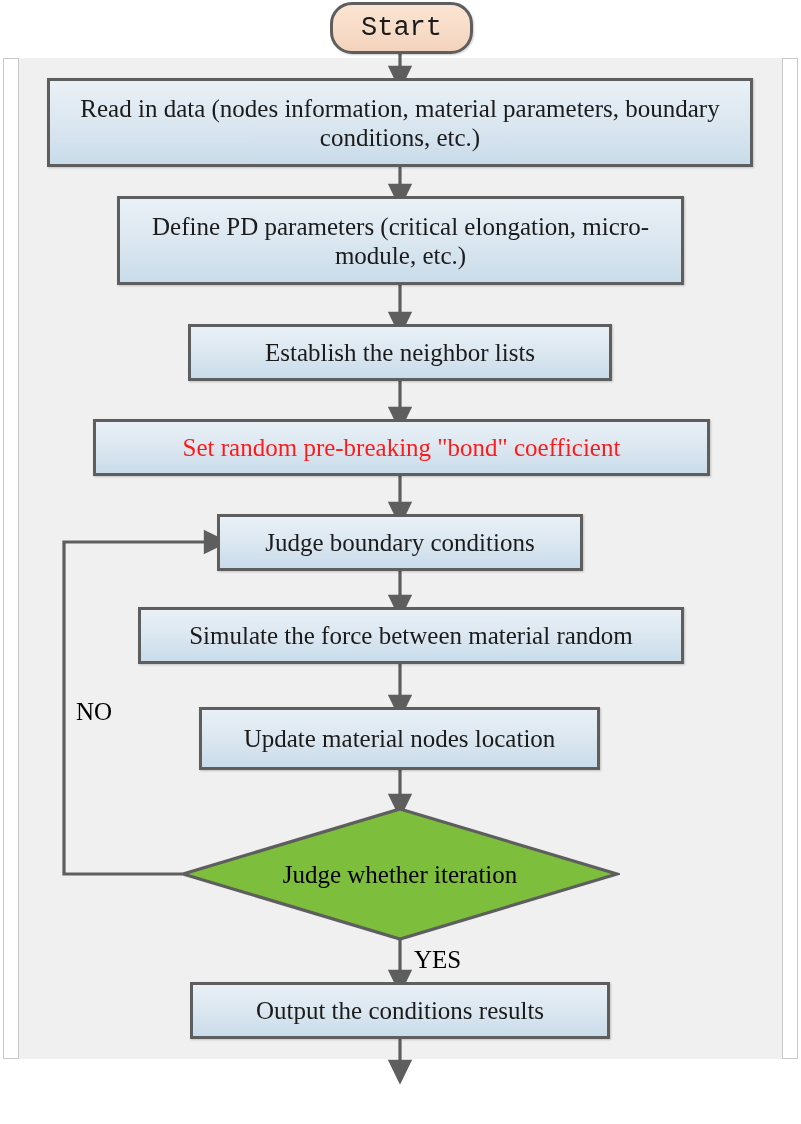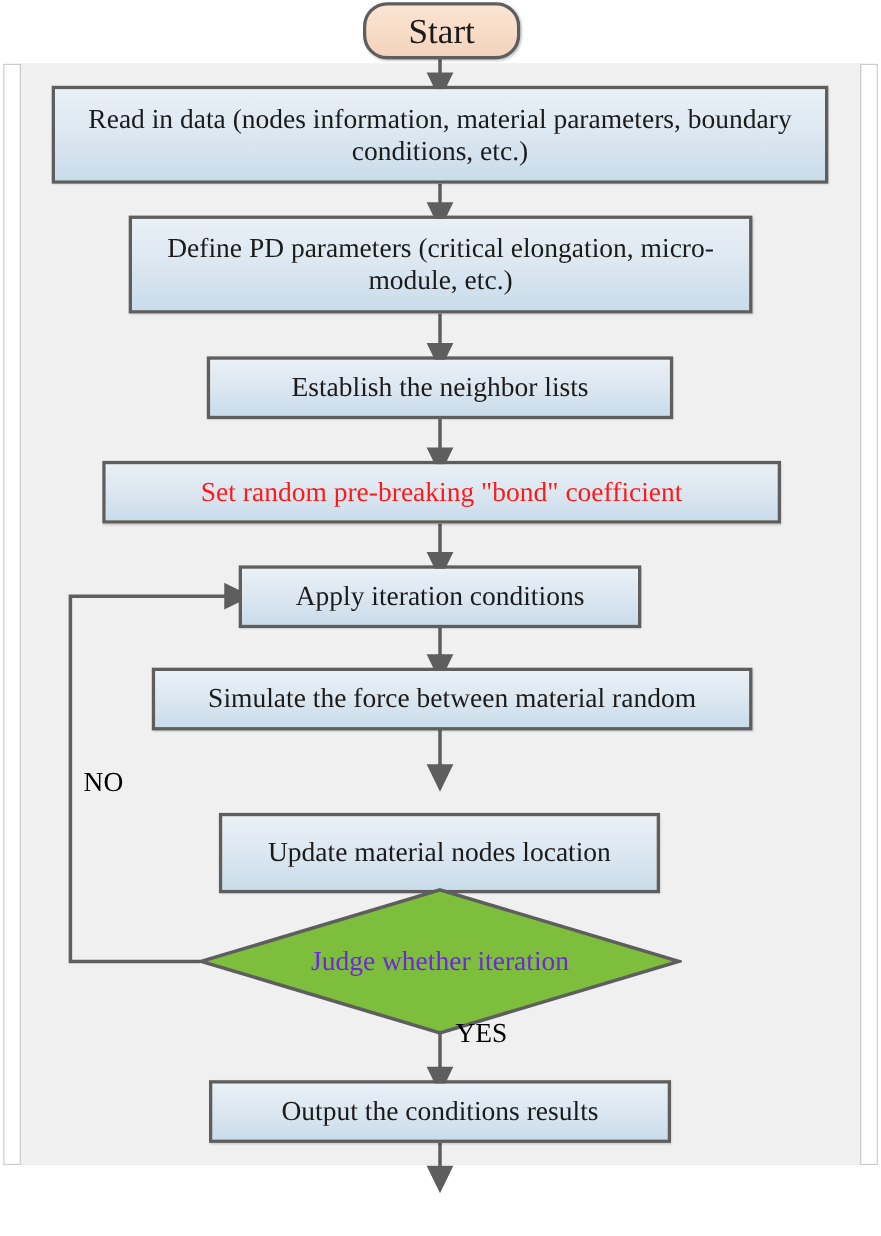--- a/index.html
+++ b/index.html
@@ -83,8 +83,9 @@
     background: linear-gradient(to bottom, #fbe4d2 0%, #f7dcc8 55%, #f3d2bb 100%);
     border-radius: 22px;
     color: #1b1b1b;
-    font-size: 32px;
+    font-size: 27px;
     box-shadow: 1px 1px 2px rgba(0,0,0,0.20);
+    font-family: Liberation Mono, monospace;
   }
 
   

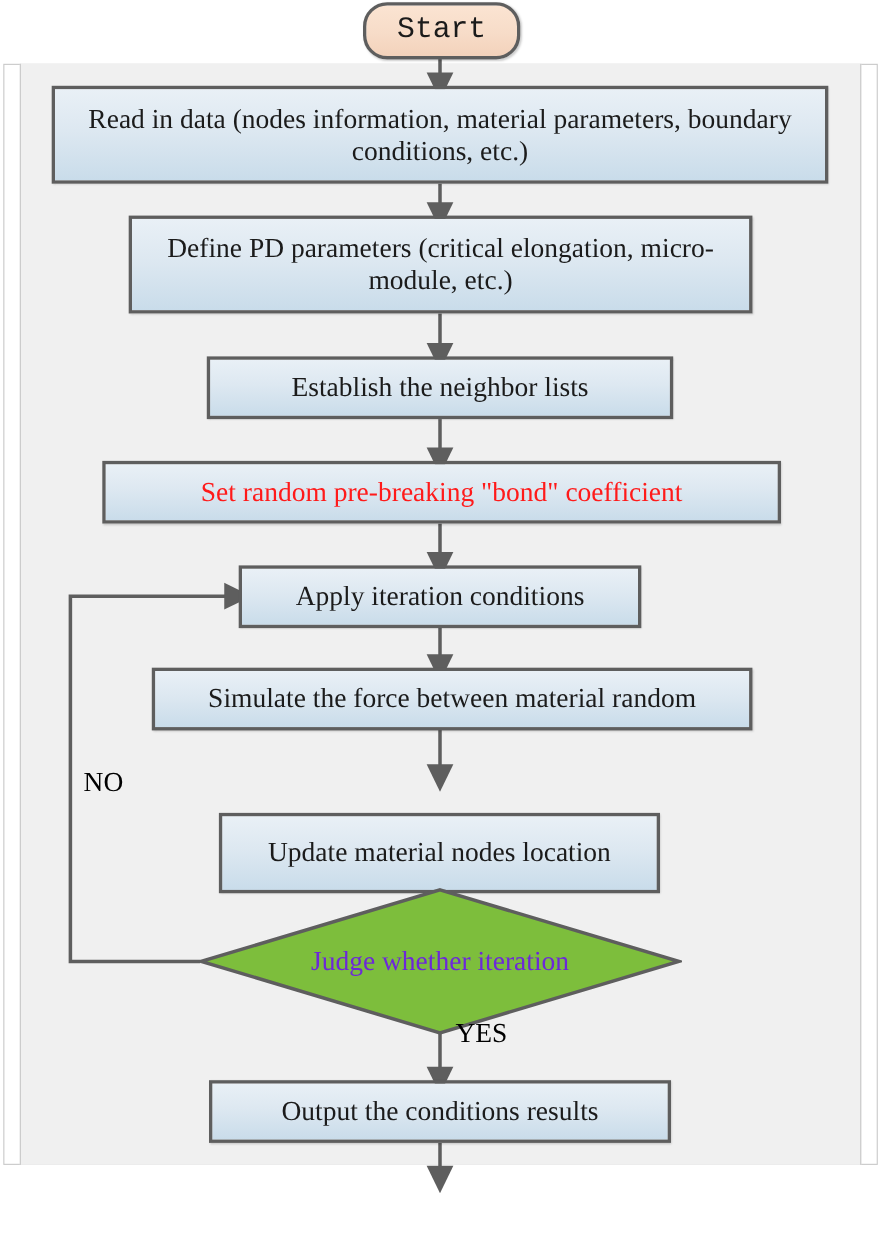--- a/index.html
+++ b/index.html
@@ -167,7 +167,7 @@
   </div>
 
   <div class="node node-process" style="left:217px; top:514px; width:366px; height:57px;">
-    <span>Apply iteration conditions</span>
+    <span>Judge boundary conditions</span>
   </div>
 
   <div class="node node-process" style="left:138px; top:607px; width:546px; height:57px;">

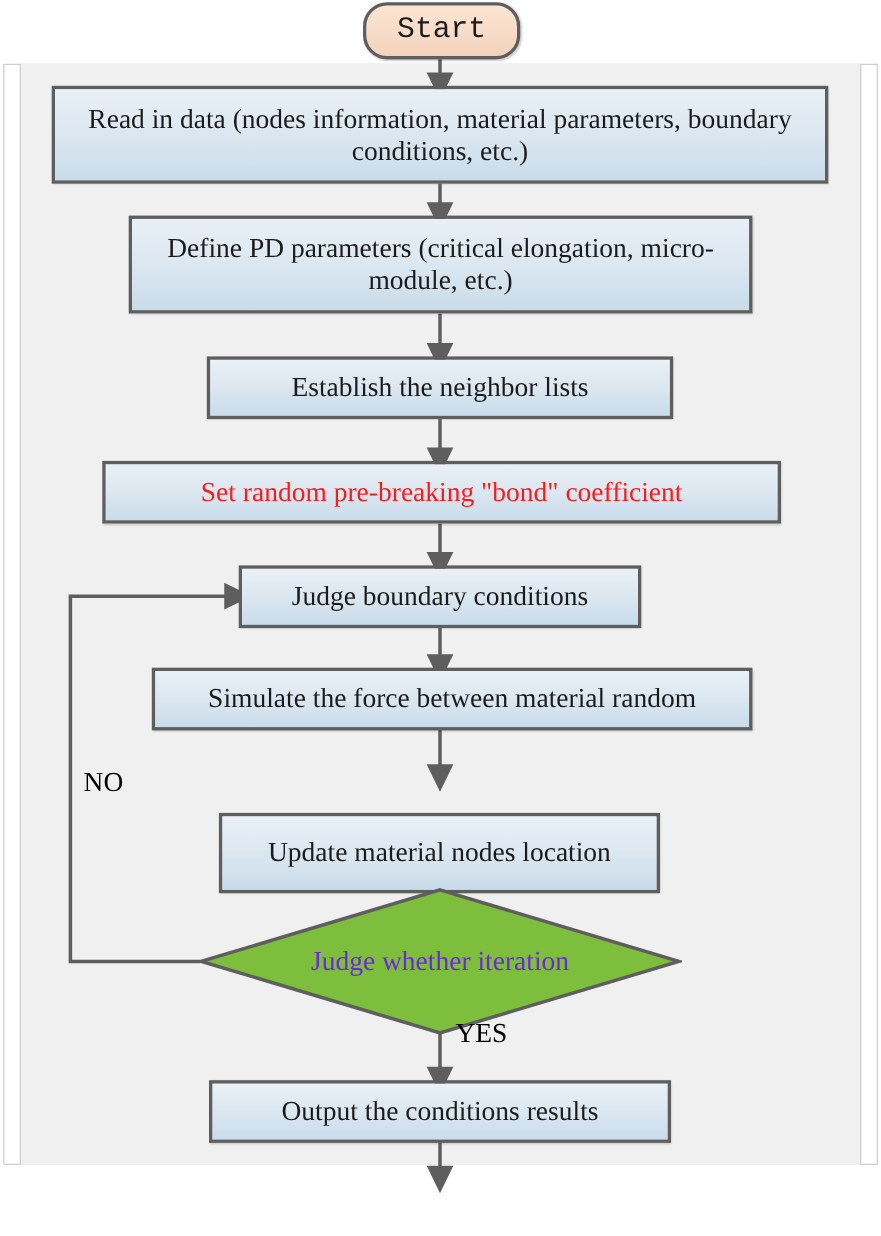--- a/index.html
+++ b/index.html
@@ -174,7 +174,7 @@
     <span>Simulate the force between material random</span>
   </div>
 
-  <div class="node node-process" style="left:199px; top:739px; width:401px; height:73px;">
+  <div class="node node-process" style="left:199px; top:707px; width:401px; height:63px;">
     <span>Update material nodes location</span>
   </div>
 

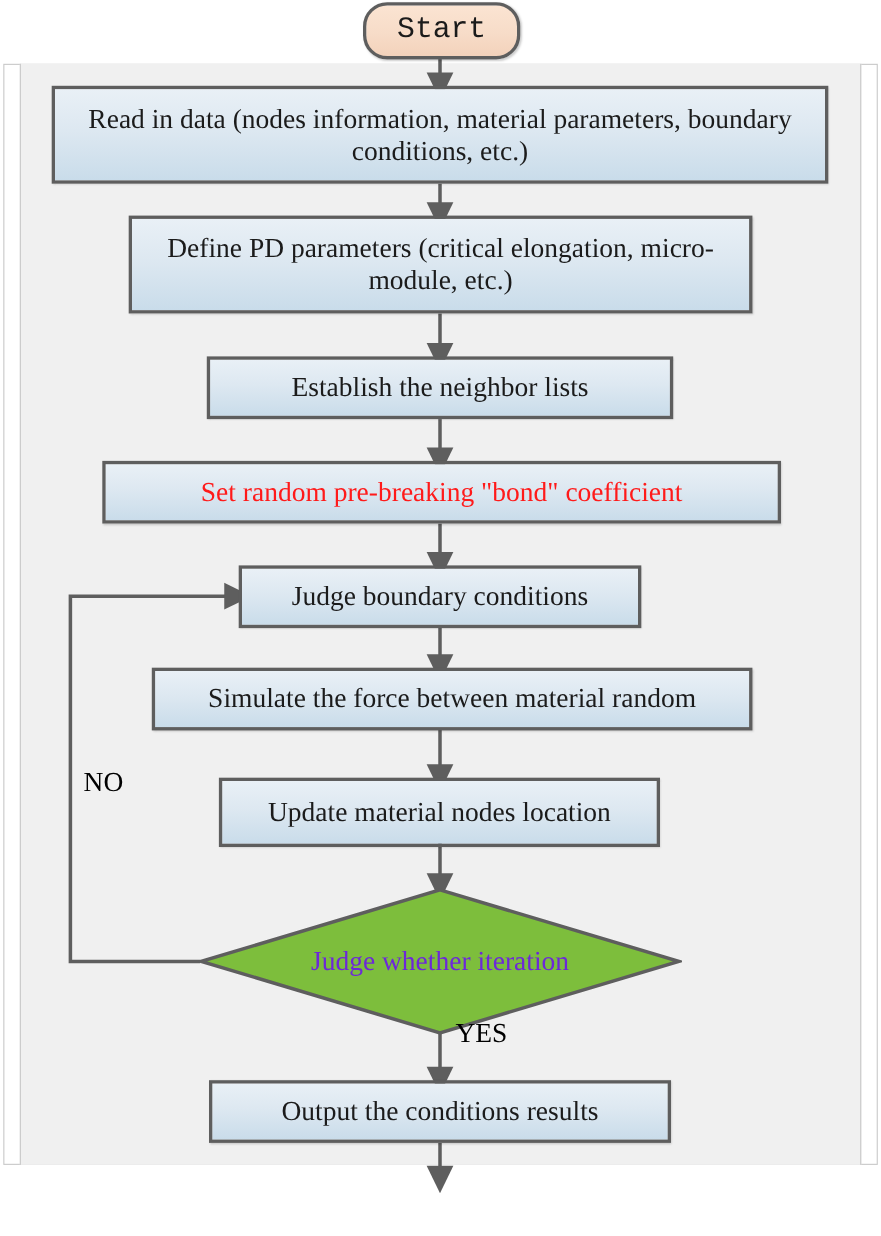--- a/index.html
+++ b/index.html
@@ -103,7 +103,7 @@
     z-index: 2;
     font-size: 25px;
     line-height: 1.16;
-    color: #6d28d9;
+    color: #000000;
     width: 330px;
     text-align: center;
   }

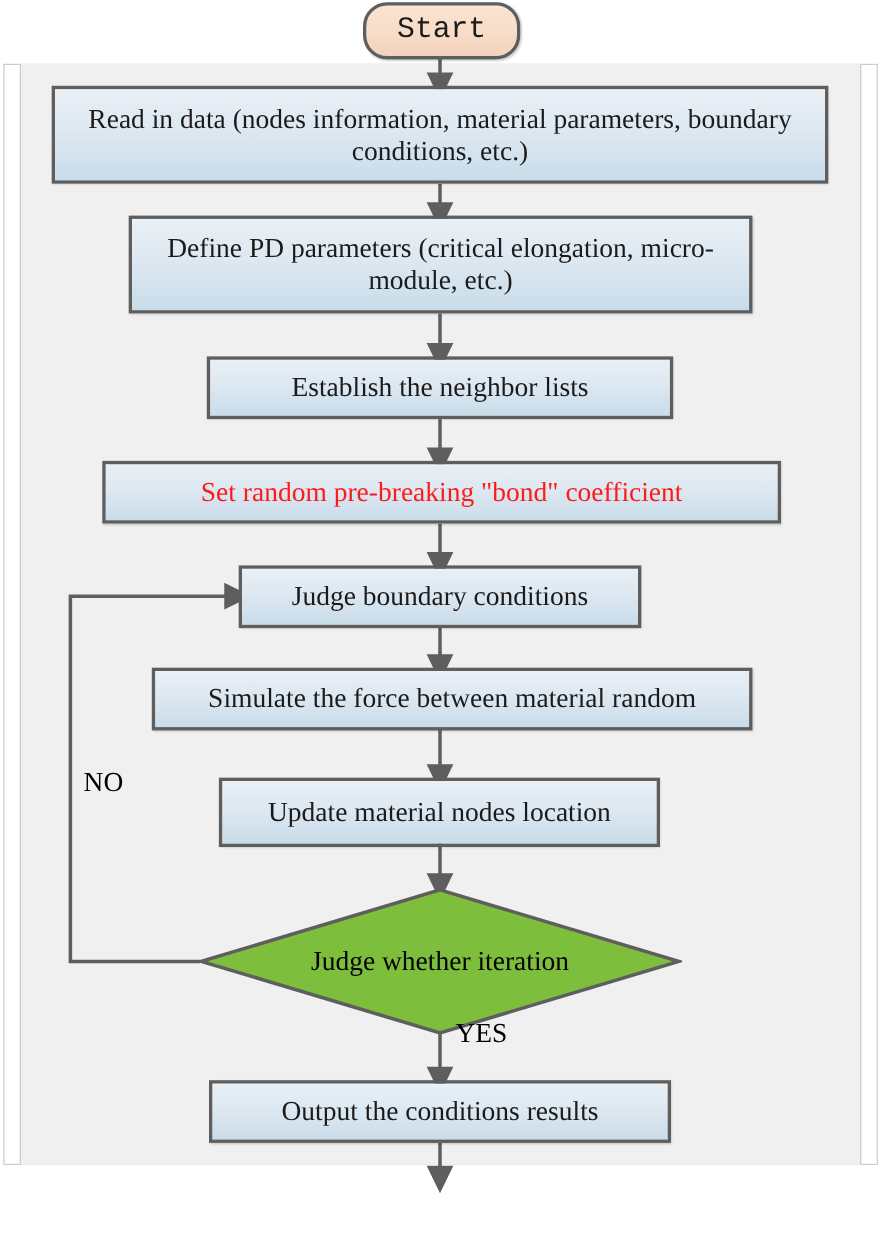--- a/index.html
+++ b/index.html
@@ -197,7 +197,7 @@
 
   <div class="edge-label" style="left:76px; top:698px;">NO</div>
 
-  <div class="edge-label" style="left:414px; top:926px;">YES</div>
+  <div class="edge-label" style="left:414px; top:946px;">YES</div>
 
 </div>
 

